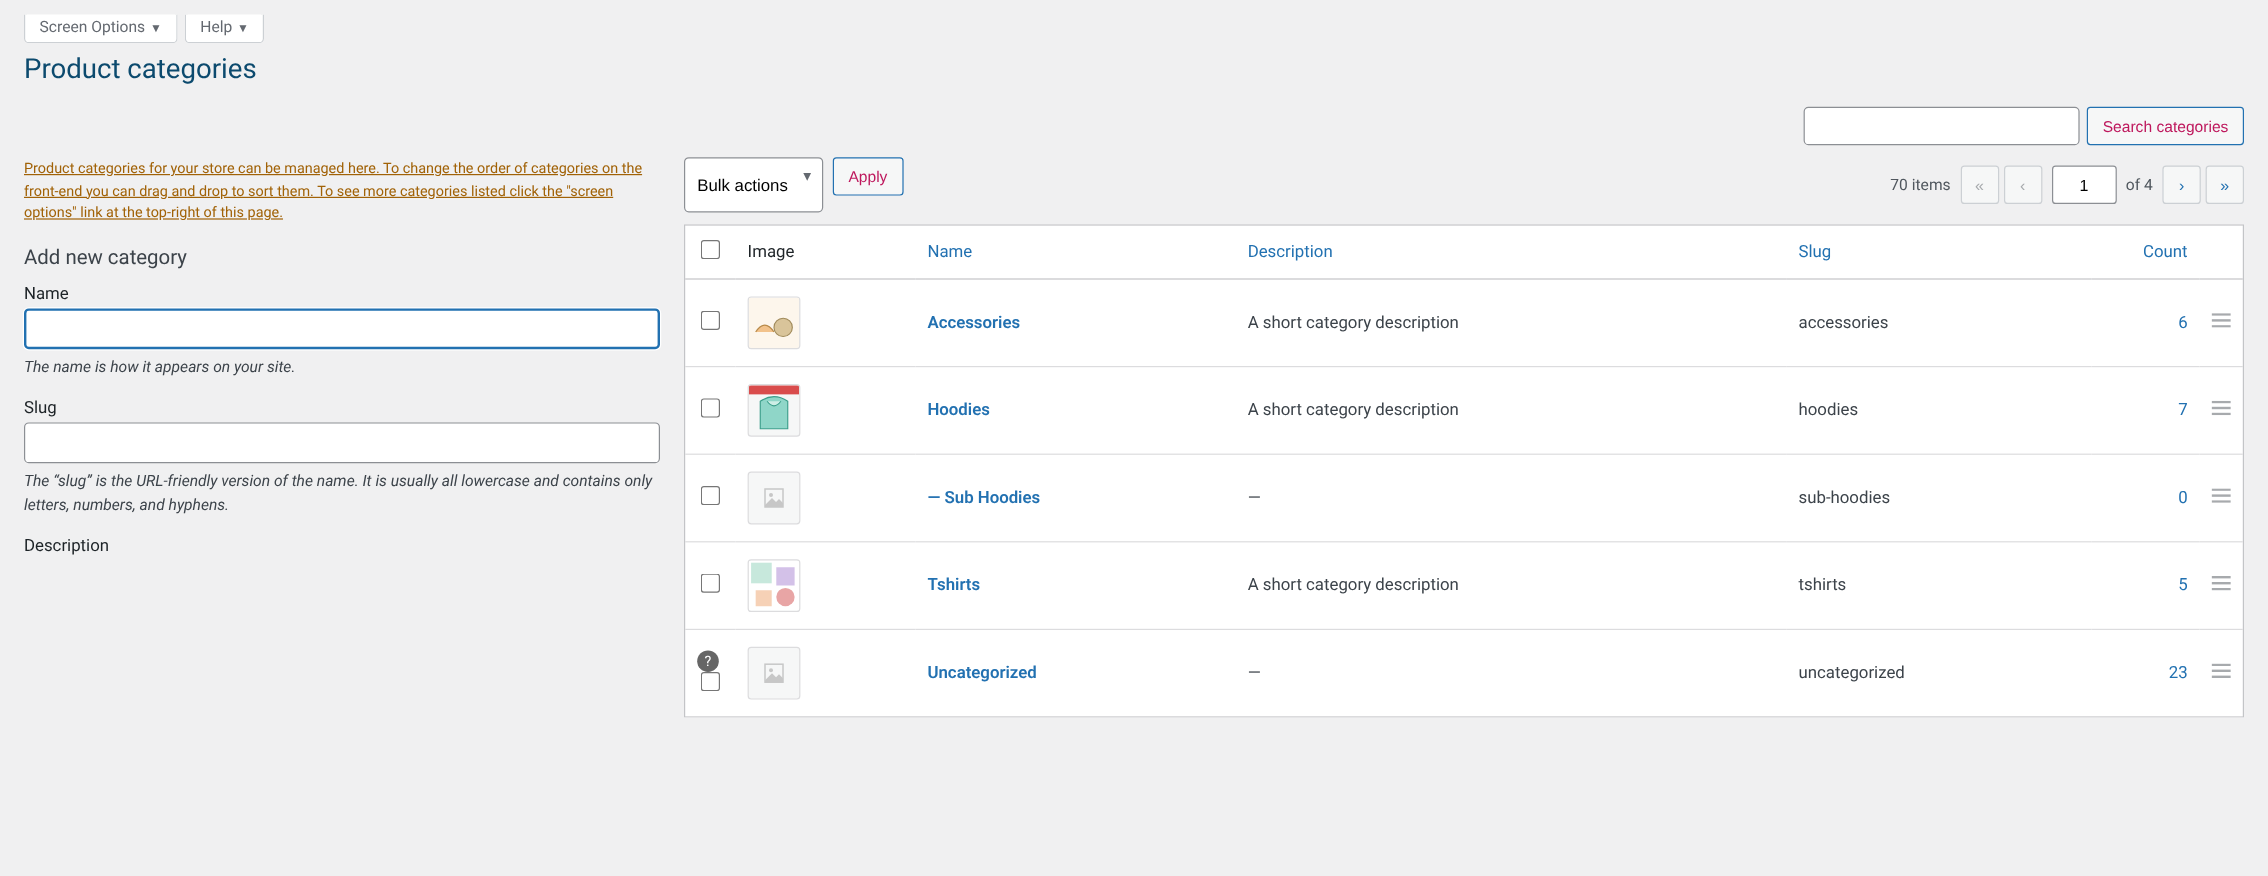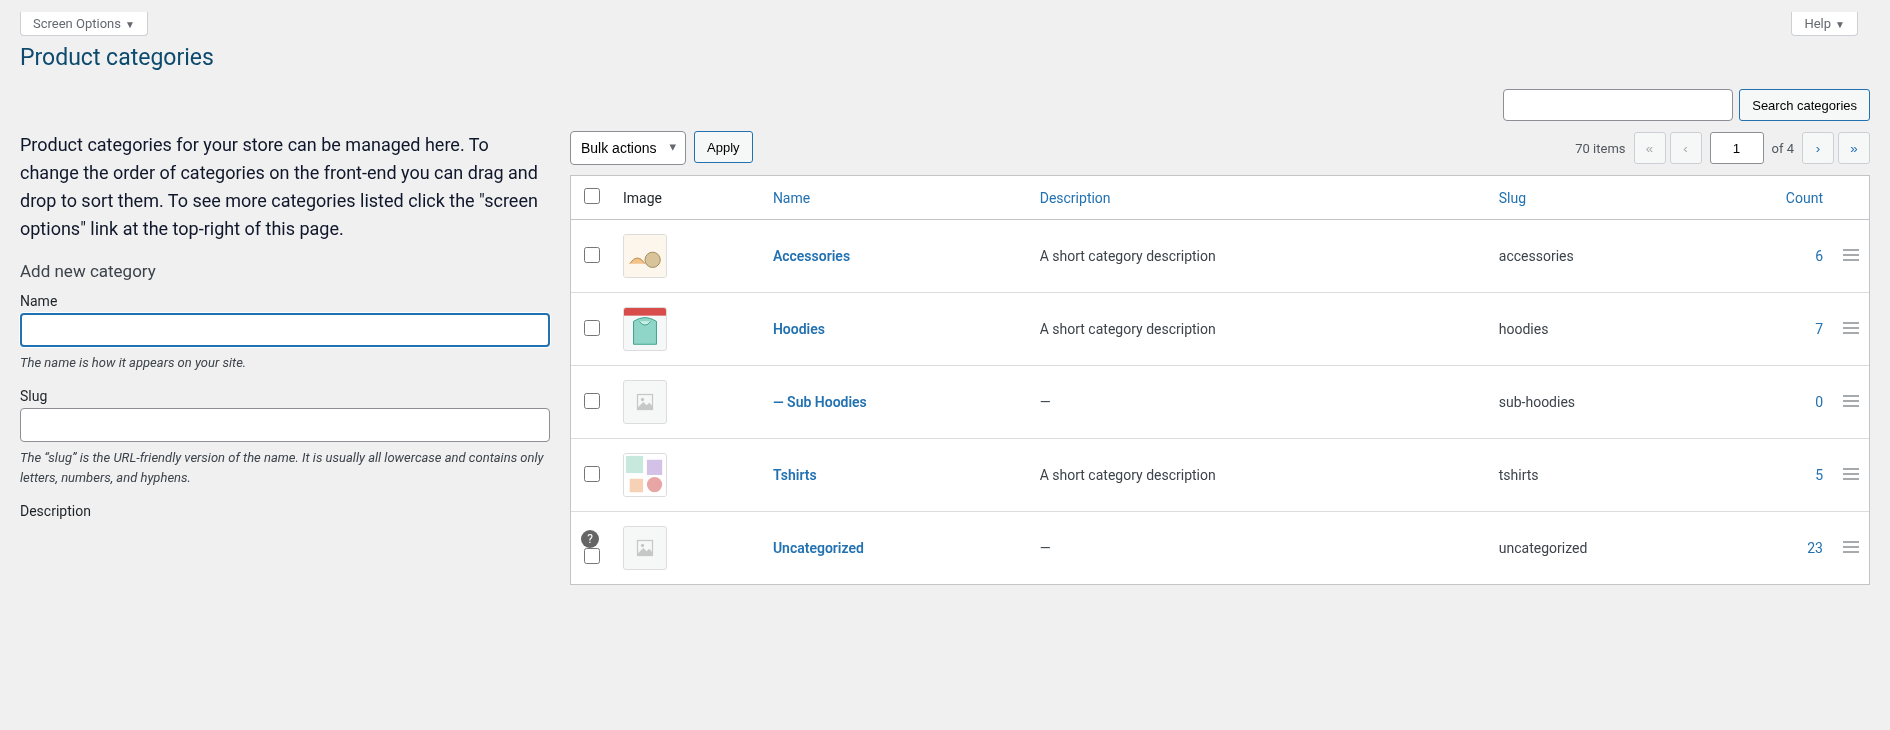--- a/index.html
+++ b/index.html
@@ -6,7 +6,7 @@
 body { font-family: -apple-system, BlinkMacSystemFont, "Segoe UI", Roboto, sans-serif; font-size: 13px; color: #3c434a; background: #f0f0f1; }
 .wrap { padding: 12px 20px 0 20px; }
 
-.screen-meta { display: flex; justify-content: space-between; gap: 6px; margin-right: 12px; }
+.screen-meta { display: flex; justify-content: flex-start; gap: 6px; margin-right: 12px; }
 .screen-tab { background: #fff; border: 1px solid #ccd0d4; border-top: none; padding: 4px 12px; font-size: 13px; color: #646970; cursor: pointer; border-radius: 0 0 4px 4px; }
 .screen-tab .tri { margin-left: 4px; font-size: 10px; }
 

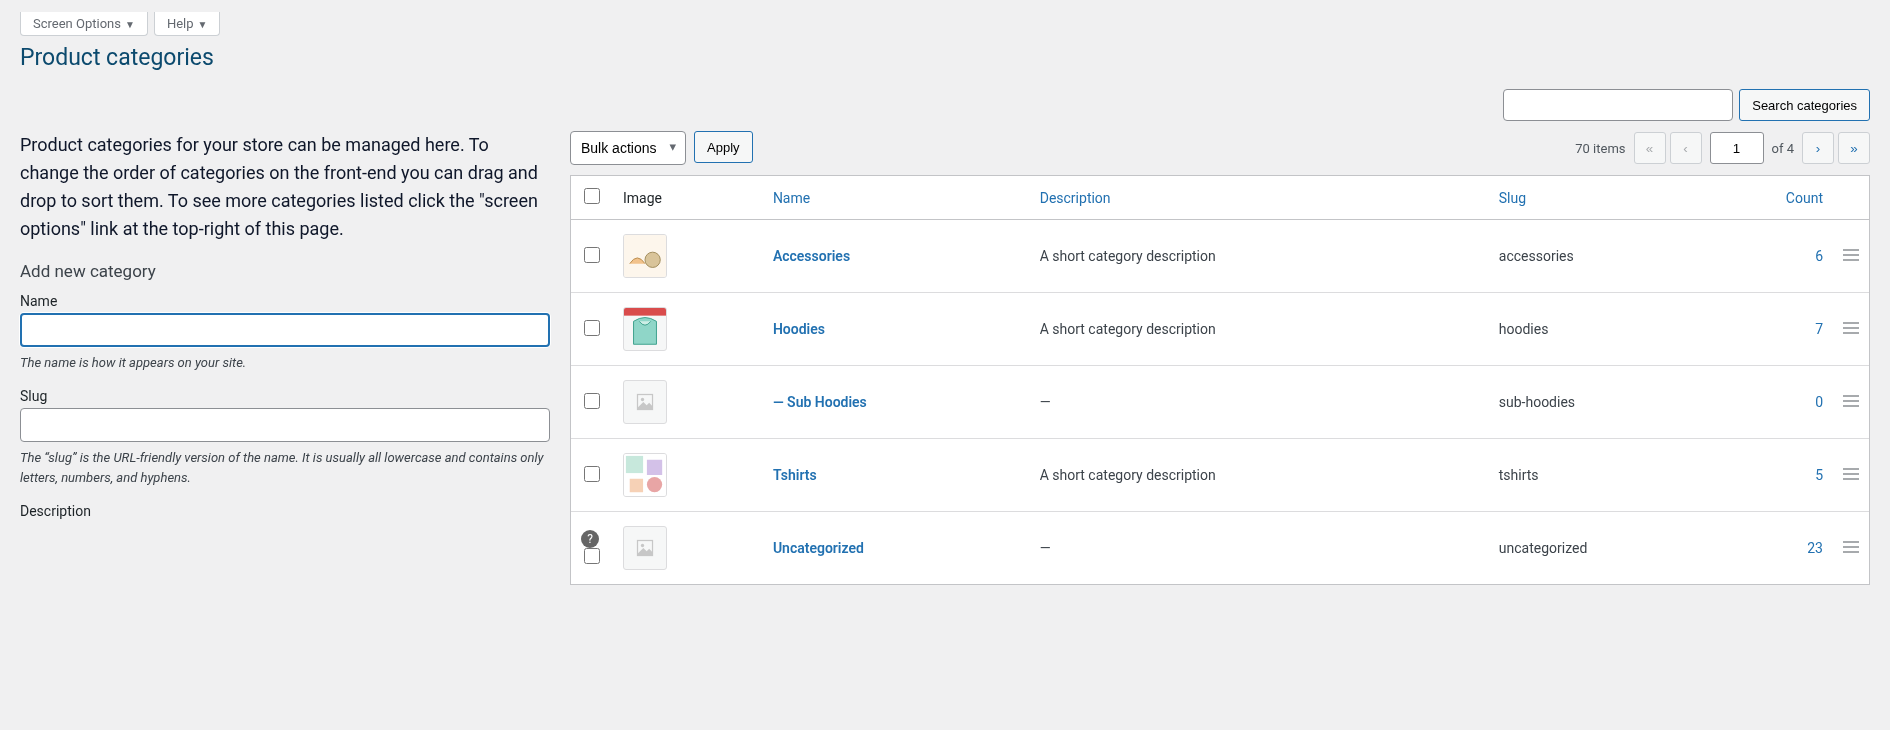--- a/index.html
+++ b/index.html
@@ -14,7 +14,7 @@
 
 .top-actions { display: flex; justify-content: flex-end; gap: 6px; margin-bottom: 10px; }
 .search-box input[type=search] { height: 32px; border: 1px solid #8c8f94; border-radius: 4px; padding: 0 8px; min-width: 230px; background: #fff; }
-.btn { background: #f6f7f7; border: 1px solid #2271b1; color: #000000; padding: 0 12px; height: 32px; border-radius: 3px; font-size: 13px; cursor: pointer; }
+.btn { background: #f6f7f7; border: 1px solid #2271b1; color: #be185d; padding: 0 12px; height: 32px; border-radius: 3px; font-size: 13px; cursor: pointer; }
 
 .cols { display:flex; gap: 20px; }
 .left { width: 36%; max-width: 530px; }

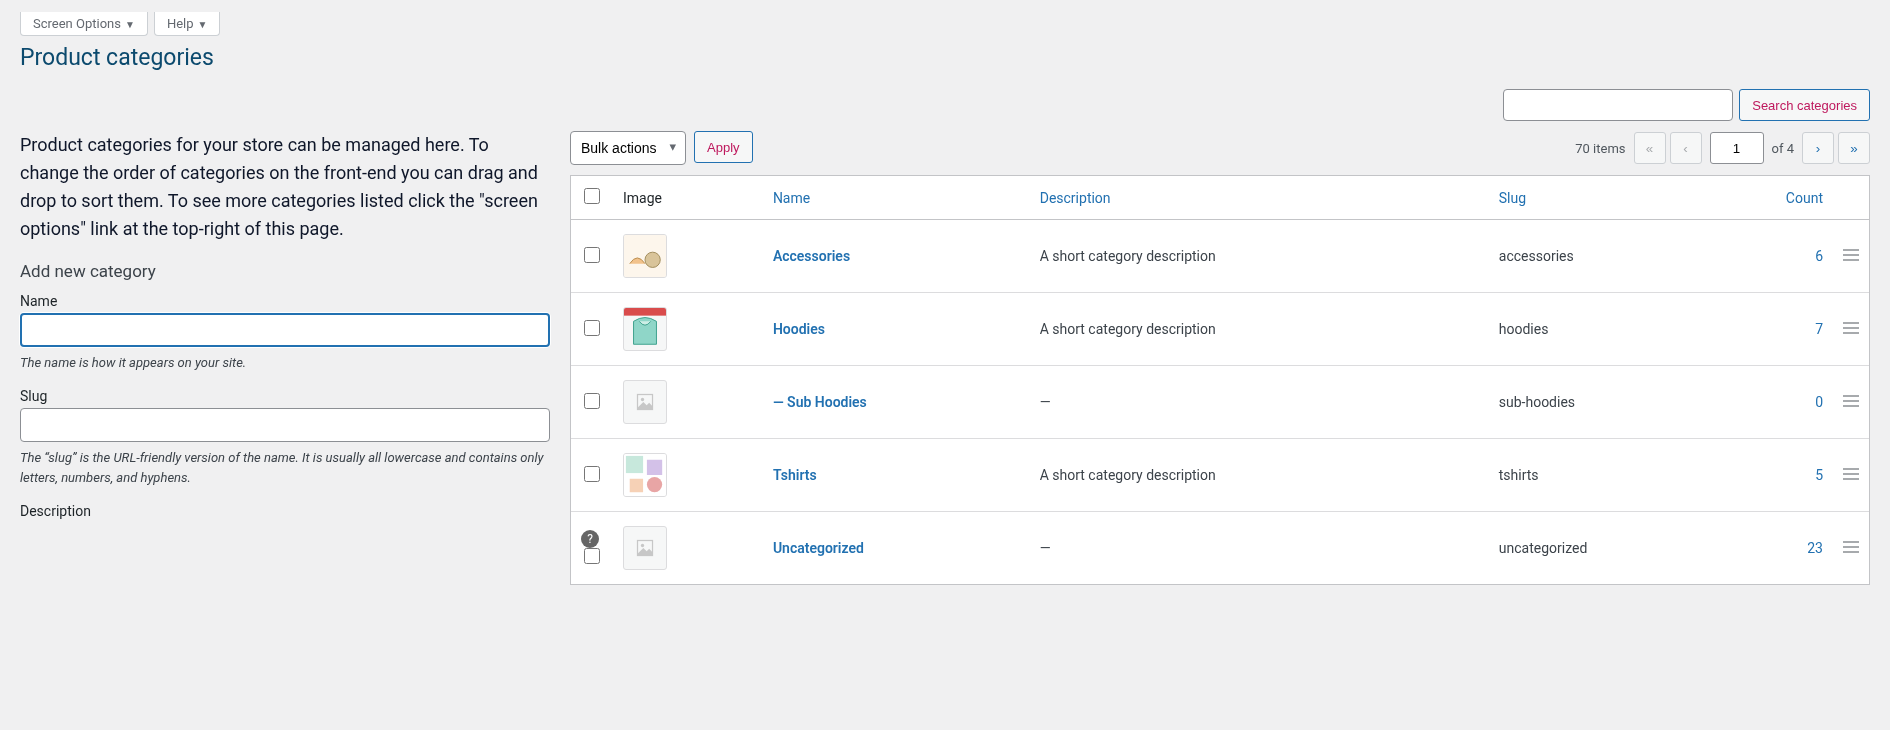--- a/index.html
+++ b/index.html
@@ -20,7 +20,7 @@
 .left { width: 36%; max-width: 530px; }
 .right { flex: 1; }
 
-.intro { font-size: 18px; line-height: 1.55; margin-bottom: 18px; color: #0f172a; }
+.intro { font-size: 12px; line-height: 1.55; margin-bottom: 18px; color: #a16207; text-decoration: underline; }
 h2.form-heading { font-size: 17px; font-weight: 400; margin-bottom: 12px; }
 .field { margin-bottom: 16px; }
 .field label { display:block; font-size: 14px; margin-bottom: 4px; color: #1d2327; }

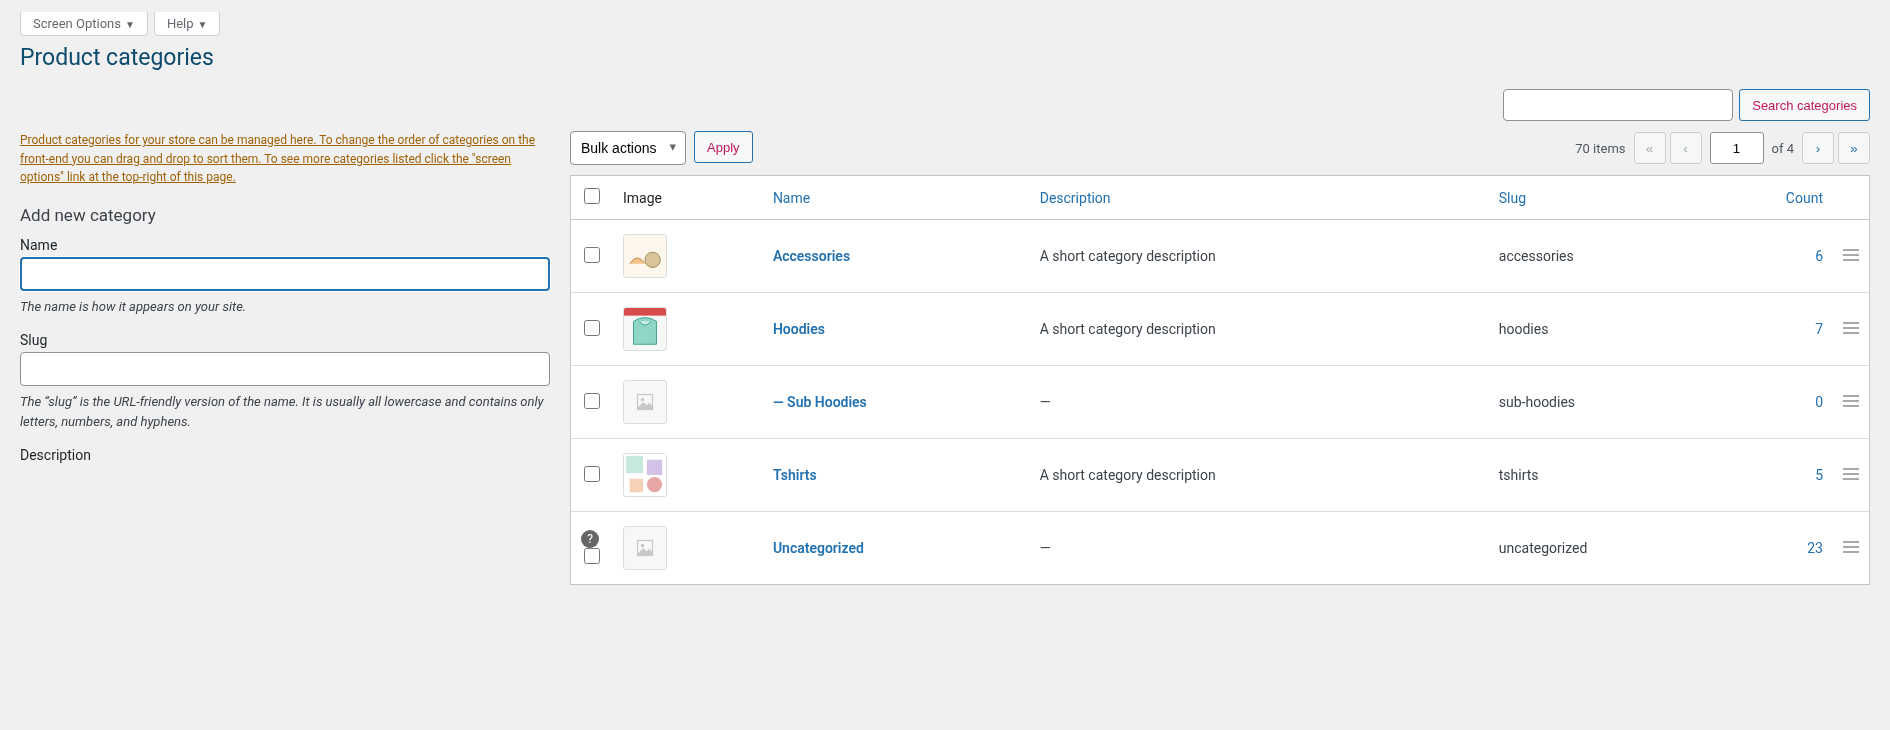--- a/index.html
+++ b/index.html
@@ -31,7 +31,7 @@
 
 .tablenav { display:flex; align-items:center; justify-content: space-between; margin-bottom: 10px; }
 .bulk { display:flex; gap: 8px; }
-.bulk select { height: 34px; border: 1px solid #8c8f94; border-radius: 4px; padding: 0 28px 0 10px; font-size: 14px; background: #fff; appearance: none; }
+.bulk select { height: 46px; border: 1px solid #8c8f94; border-radius: 4px; padding: 0 28px 0 10px; font-size: 14px; background: #fff; appearance: none; }
 .bulk .sel-wrap { position: relative; }
 .bulk .sel-wrap::after { content: "▾"; position: absolute; right: 10px; top: 8px; color: #646970; pointer-events: none; }
 

